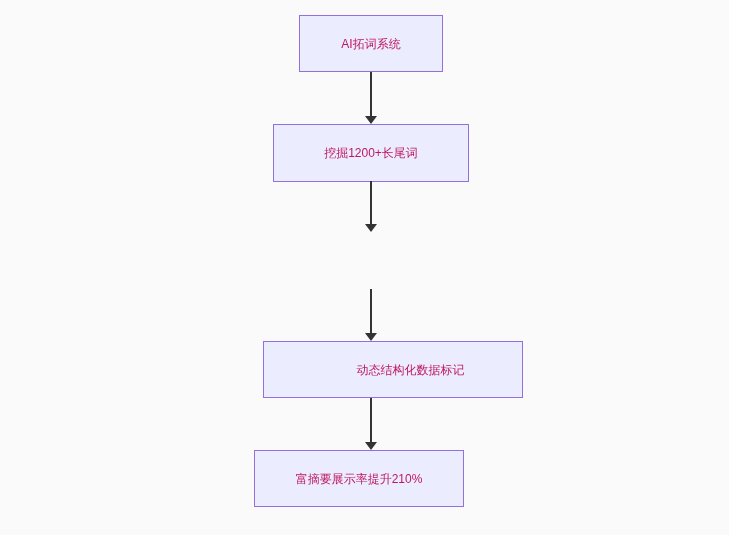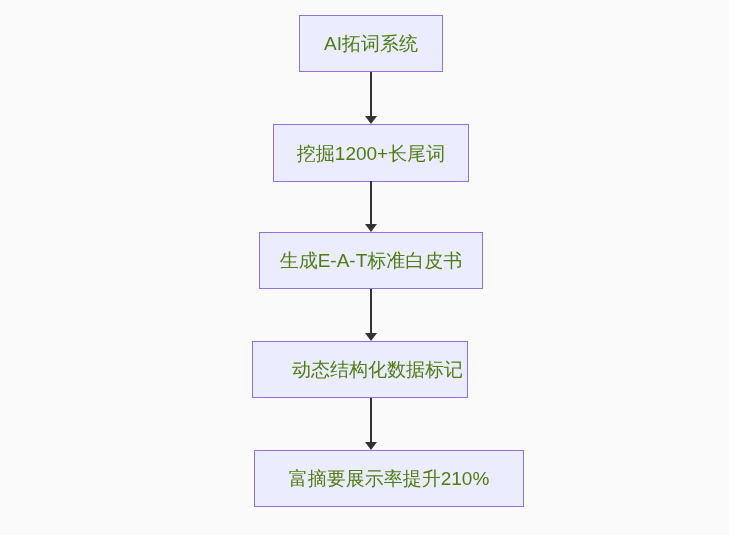--- a/index.html
+++ b/index.html
@@ -25,8 +25,8 @@
     justify-content: center;
   }
   .node span {
-    font-size: 19px;
-    color: #4d7c0f;
+    font-size: 12px;
+    color: #be185d;
     white-space: nowrap;
     line-height: 1;
   }

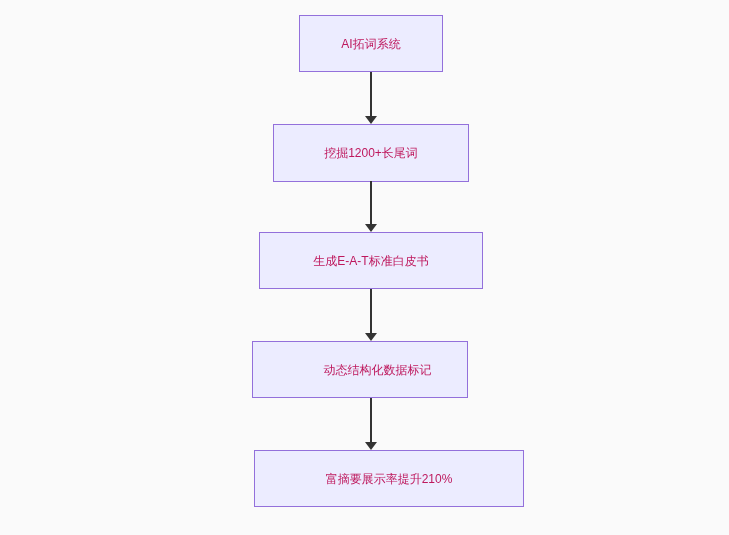--- a/index.html
+++ b/index.html
@@ -64,9 +64,6 @@
   <div class="node" id="node-1" style="left: 273px; top: 124px; width: 196px; height: 58px; background: rgb(236, 236, 255); border-color: rgb(147, 112, 219); color: rgb(51, 51, 51);">
     <span>挖掘1200+长尾词</span>
   </div>
-  <div class="node" id="node-2" style="left: 259px; top: 232px; width: 224px; height: 57px; background: rgb(236, 236, 255); border-color: rgb(147, 112, 219); color: rgb(51, 51, 51);">
-    <span>生成E-A-T标准白皮书</span>
-  </div>
   <div class="node" id="node-3" style="left: 252px; top: 341px; width: 216px; height: 57px; background: rgb(236, 236, 255); border-color: rgb(147, 112, 219); color: rgb(51, 51, 51); padding-left: 35px;">
     <span>动态结构化数据标记</span>
   </div>

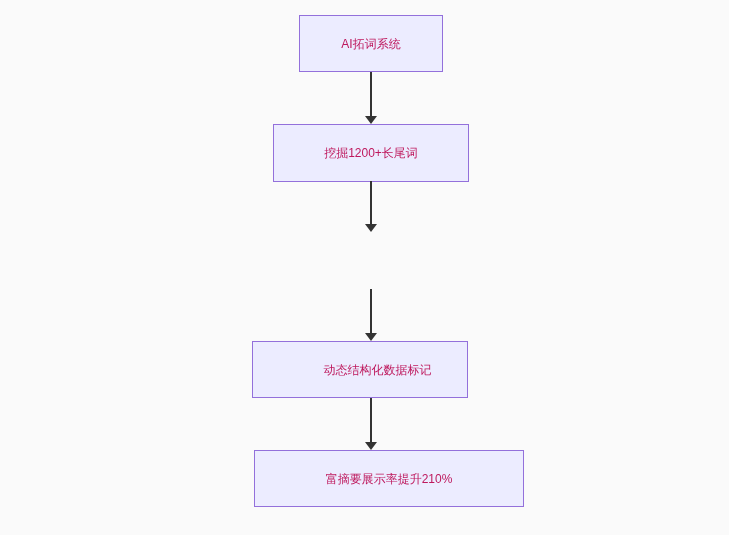--- a/index.html
+++ b/index.html
@@ -64,7 +64,7 @@
   <div class="node" id="node-1" style="left: 273px; top: 124px; width: 196px; height: 58px; background: rgb(236, 236, 255); border-color: rgb(147, 112, 219); color: rgb(51, 51, 51);">
     <span>挖掘1200+长尾词</span>
   </div>
-  <div class="node" id="node-3" style="left: 252px; top: 341px; width: 216px; height: 57px; background: rgb(236, 236, 255); border-color: rgb(147, 112, 219); color: rgb(51, 51, 51); padding-left: 35px;">
+  <div class="node" id="node-3" style="left: 263px; top: 341px; width: 260px; height: 57px; background: rgb(236, 236, 255); border-color: rgb(147, 112, 219); color: rgb(51, 51, 51); padding-left: 35px;">
     <span>动态结构化数据标记</span>
   </div>
   <div class="node" id="node-4" style="left: 254px; top: 450px; width: 270px; height: 57px; background: rgb(236, 236, 255); border-color: rgb(147, 112, 219); color: rgb(51, 51, 51);">

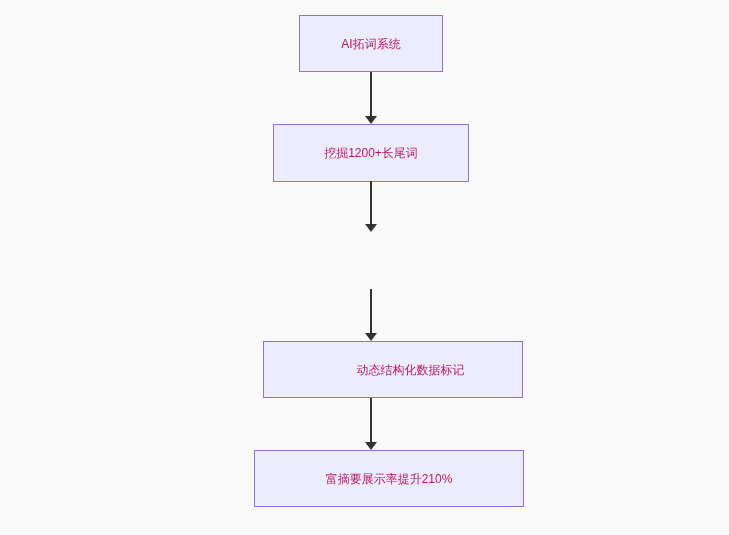--- a/index.html
+++ b/index.html
@@ -67,7 +67,7 @@
   <div class="node" id="node-3" style="left: 263px; top: 341px; width: 260px; height: 57px; background: rgb(236, 236, 255); border-color: rgb(147, 112, 219); color: rgb(51, 51, 51); padding-left: 35px;">
     <span>动态结构化数据标记</span>
   </div>
-  <div class="node" id="node-4" style="left: 254px; top: 450px; width: 270px; height: 57px; background: rgb(236, 236, 255); border-color: rgb(147, 112, 219); color: rgb(51, 51, 51);">
+  <div class="node" id="node-4" style="left: 254px; top: 450px; width: 210px; height: 57px; background: rgb(236, 236, 255); border-color: rgb(147, 112, 219); color: rgb(51, 51, 51);">
     <span>富摘要展示率提升210%</span>
   </div>
 

